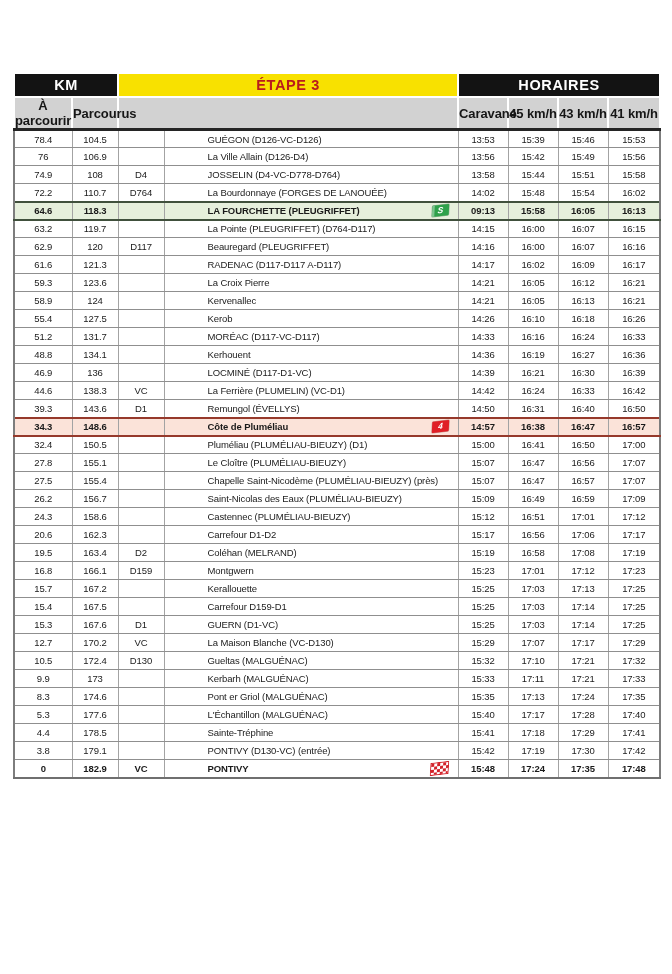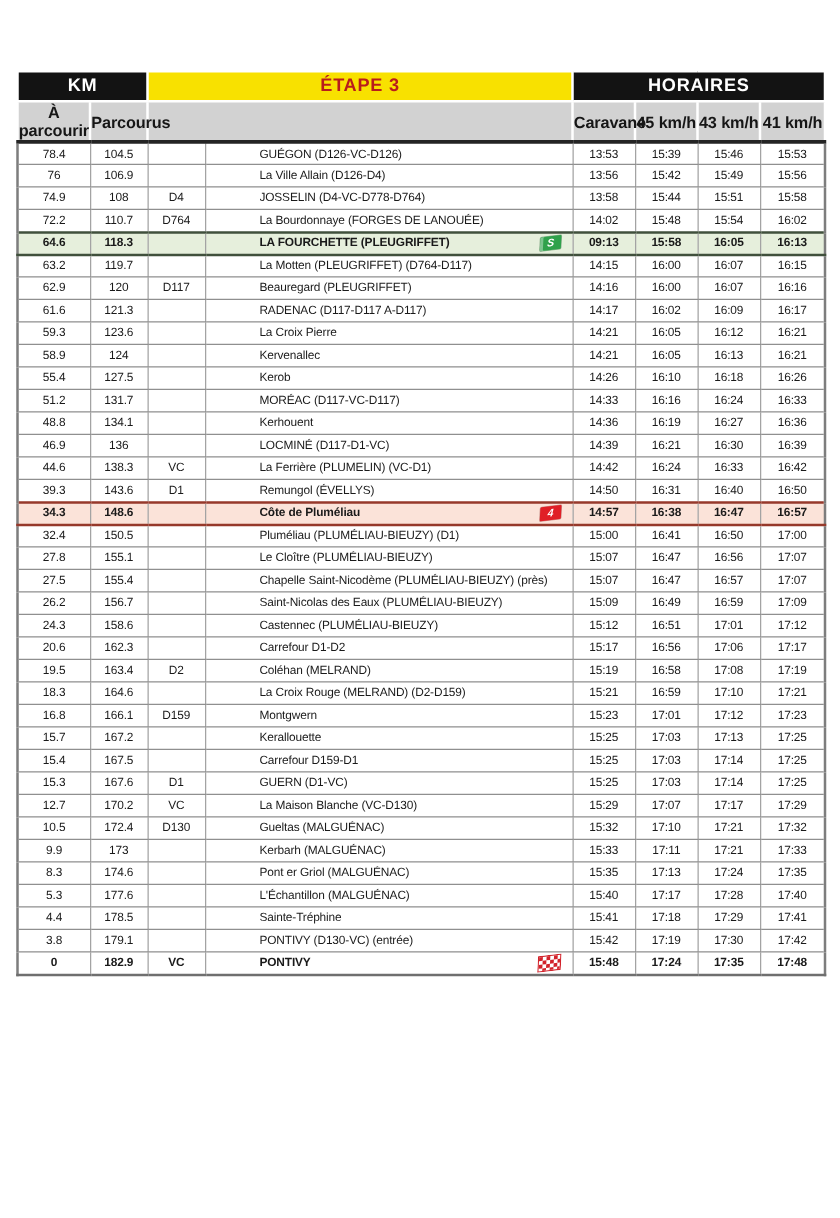--- a/index.html
+++ b/index.html
@@ -10,7 +10,7 @@
     font-family:"Liberation Sans", sans-serif;
   }
   table.itinerary {
-    position:absolute; left:13px; top:56px; width:646px;
+    position:absolute; left:13px; top:72px; width:646px;
     border-collapse:collapse; table-layout:fixed;padding-left:12px;
   }
   

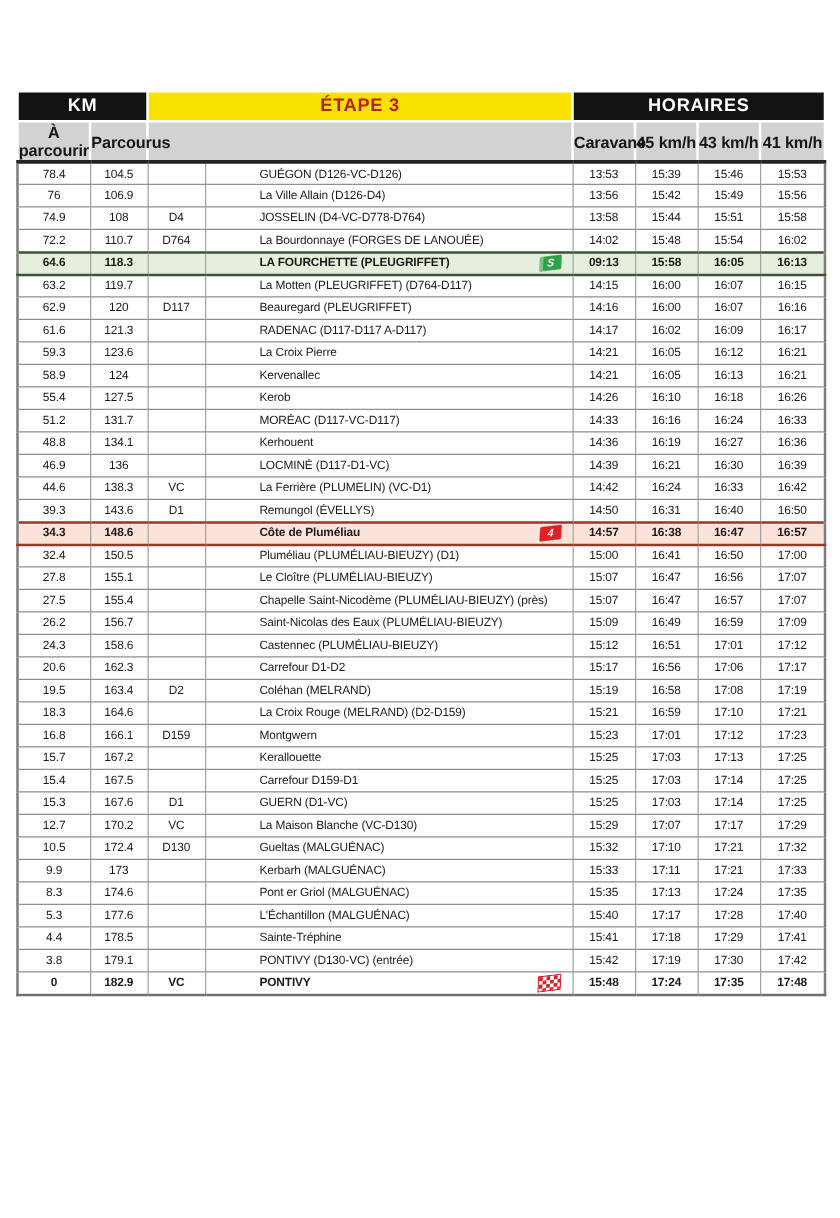--- a/index.html
+++ b/index.html
@@ -191,7 +191,7 @@
     <td></td>
     <td class="c-place">
       <span class="place-wrap">
-        <span class="place-text">La Motten (PLEUGRIFFET) (D764-D117)</span>
+        <span class="place-text">La Pointe (PLEUGRIFFET) (D764-D117)</span>
 
       </span>
     </td>

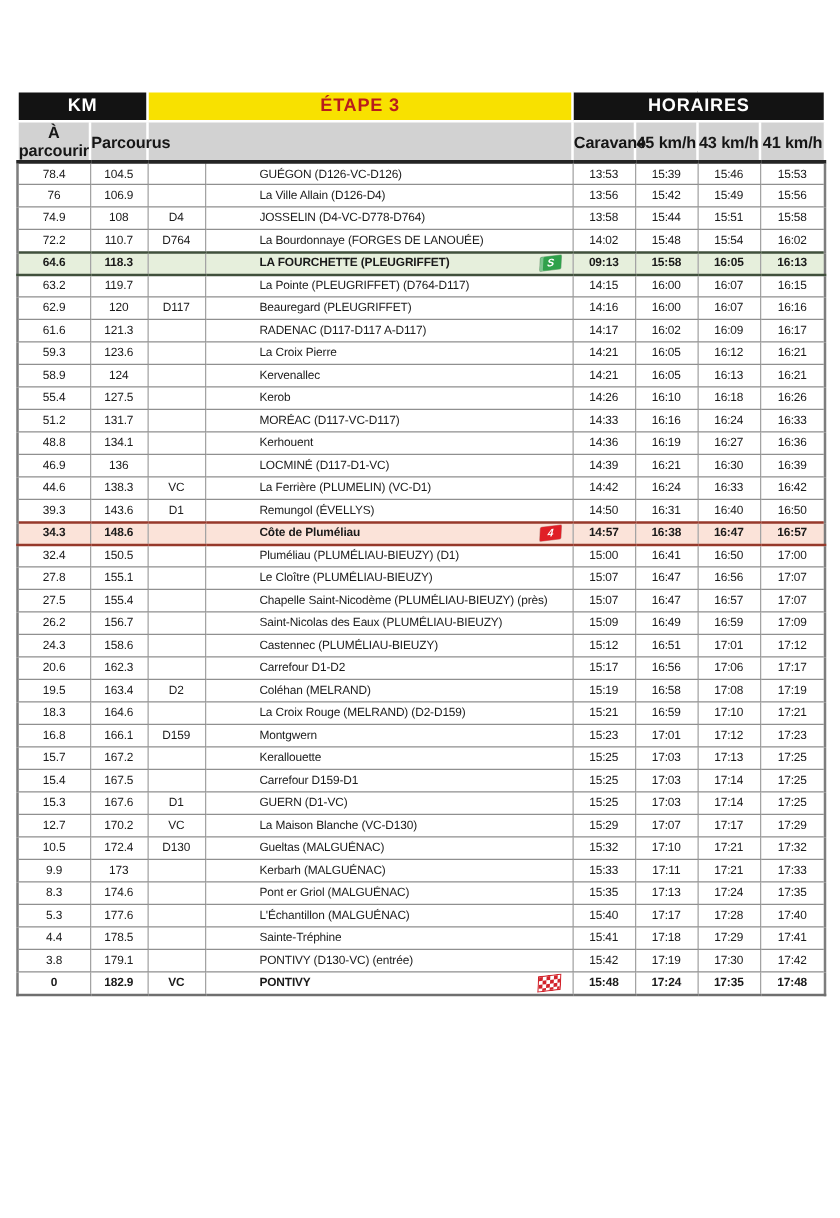--- a/index.html
+++ b/index.html
@@ -493,21 +493,6 @@
     <td>17:19</td>
   </tr>
 
-  <tr>
-    <td>18.3</td>
-    <td>164.6</td>
-    <td></td>
-    <td class="c-place">
-      <span class="place-wrap">
-        <span class="place-text">La Croix Rouge (MELRAND) (D2-D159)</span>
-
-      </span>
-    </td>
-    <td>15:21</td>
-    <td>16:59</td>
-    <td>17:10</td>
-    <td>17:21</td>
-  </tr>
 
   <tr>
     <td>16.8</td>

